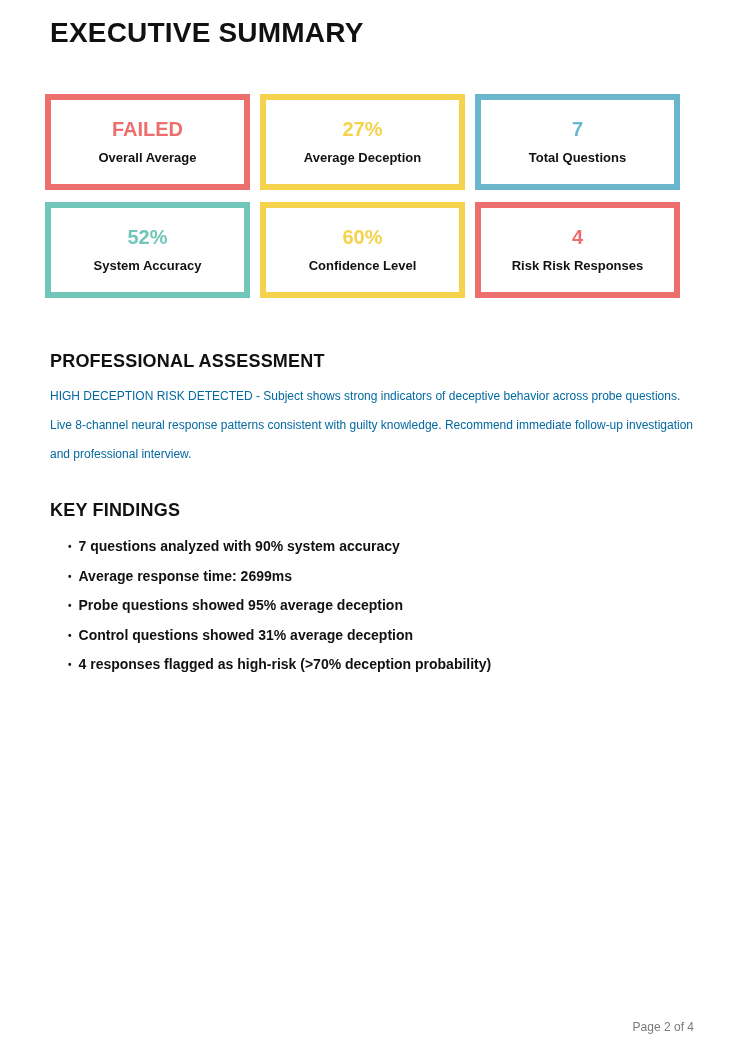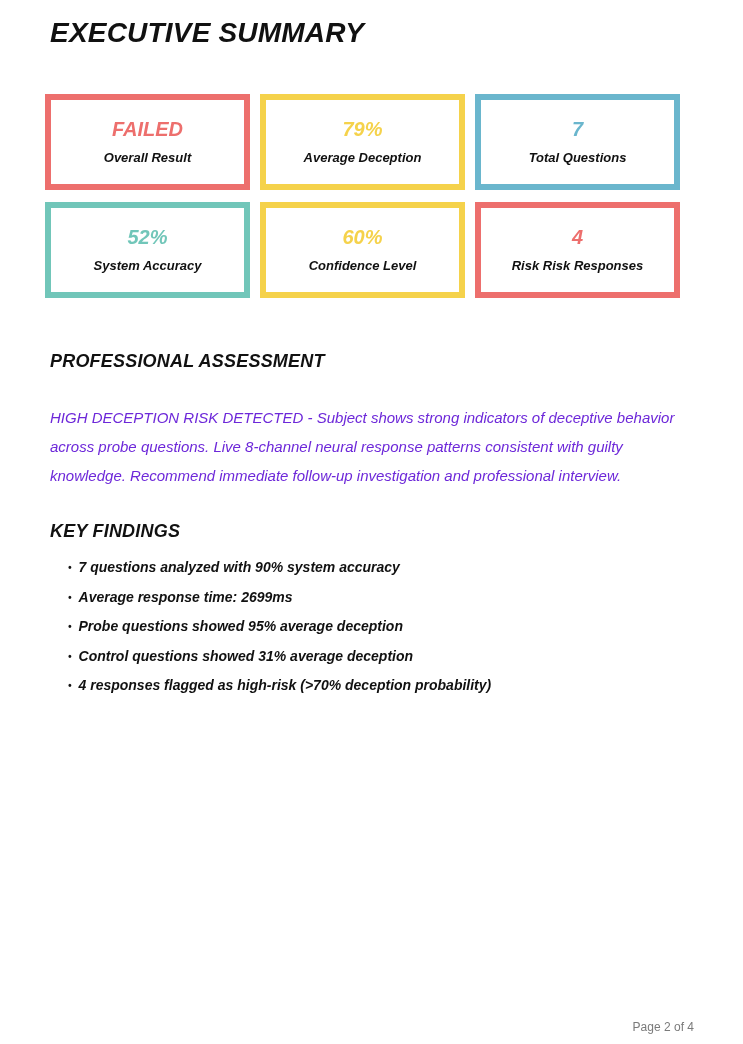--- a/index.html
+++ b/index.html
@@ -12,7 +12,7 @@
     overflow: hidden;
   }
   .page { width: 743px; height: 1044px; position: relative; background: #fff; }
-  .content { padding: 0 68px 0 50px; font-style: italic; }
+  .content { padding: 0 68px 0 50px; }
 
   .doc-title {
     margin-top: 17px;

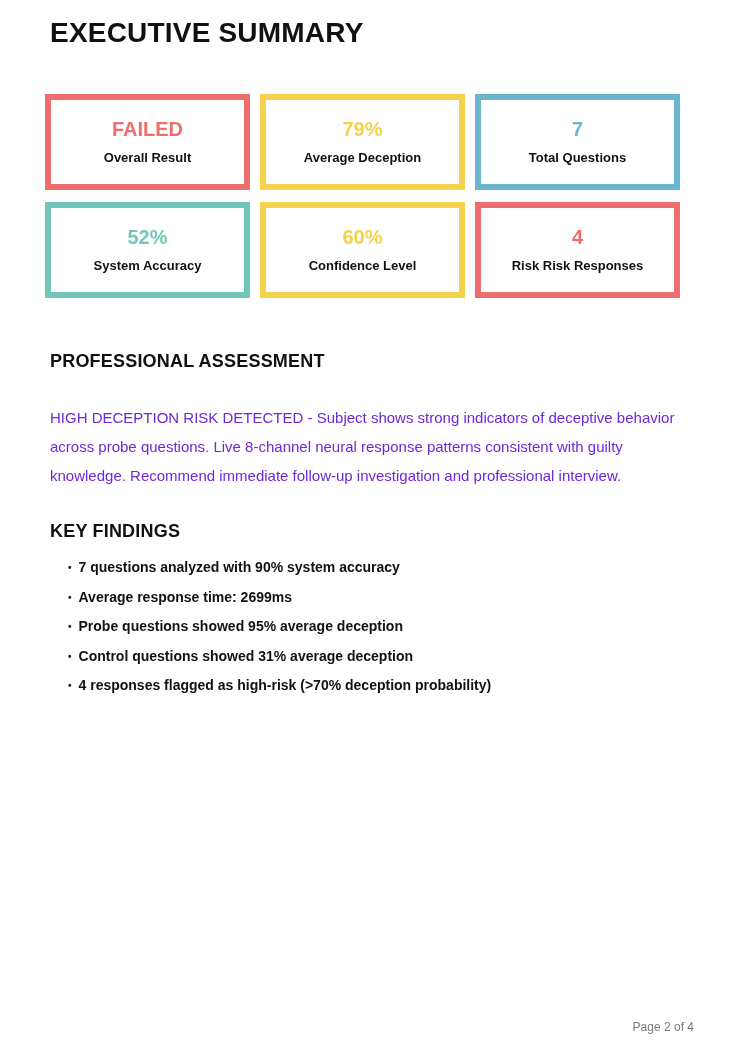--- a/index.html
+++ b/index.html
@@ -118,7 +118,7 @@
       </div>
 
       <div class="card" style="--accent: #F5D24B;">
-        <div class="card-value">79%</div>
+        <div class="card-value">27%</div>
         <div class="card-label">Average Deception</div>
       </div>
 

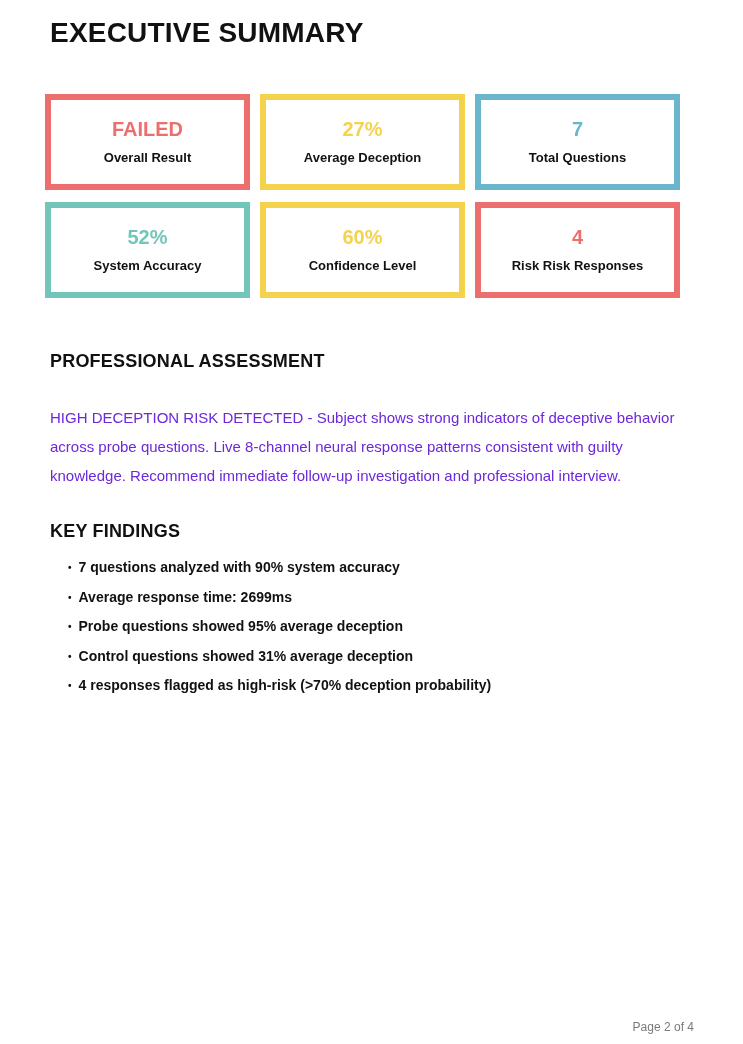--- a/index.html
+++ b/index.html
@@ -114,7 +114,7 @@
 
       <div class="card" style="--accent: #ED6F6D;">
         <div class="card-value">FAILED</div>
-        <div class="card-label">Overall Result</div>
+        <div class="card-label">Overall Average</div>
       </div>
 
       <div class="card" style="--accent: #F5D24B;">

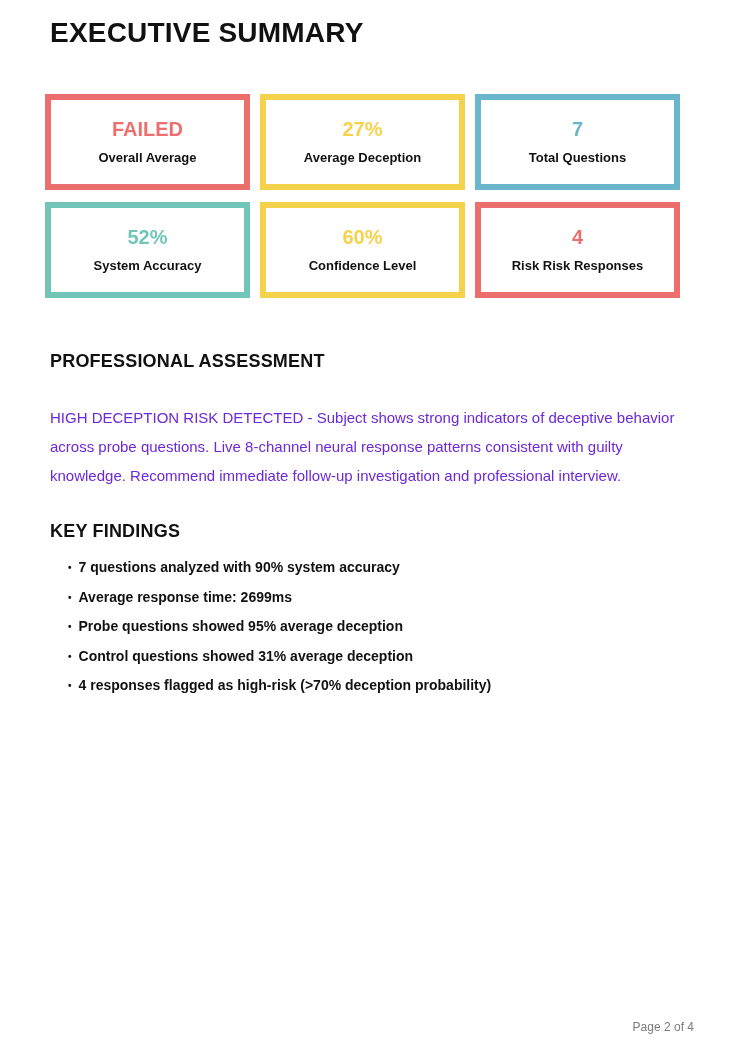--- a/index.html
+++ b/index.html
@@ -63,11 +63,11 @@
   }
   .assessment-heading { margin-top: 53px; }
   .assessment-body {
-    margin-top: 31px;
+    margin-top: 10px;
     width: 645px;
-    font-size: 15px;
+    font-size: 12px;
     font-weight: 400;
-    color: #6d28d9;
+    color: #0369a1;
     line-height: 29px;
   }
 

